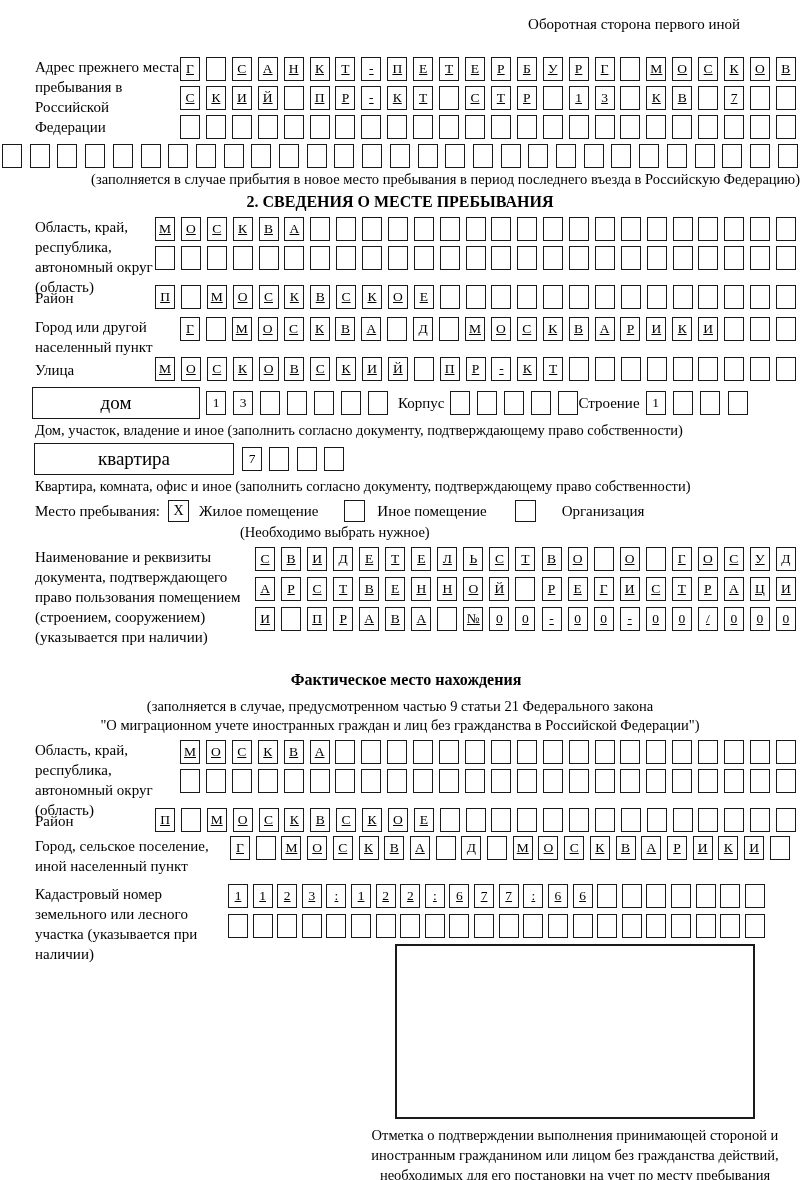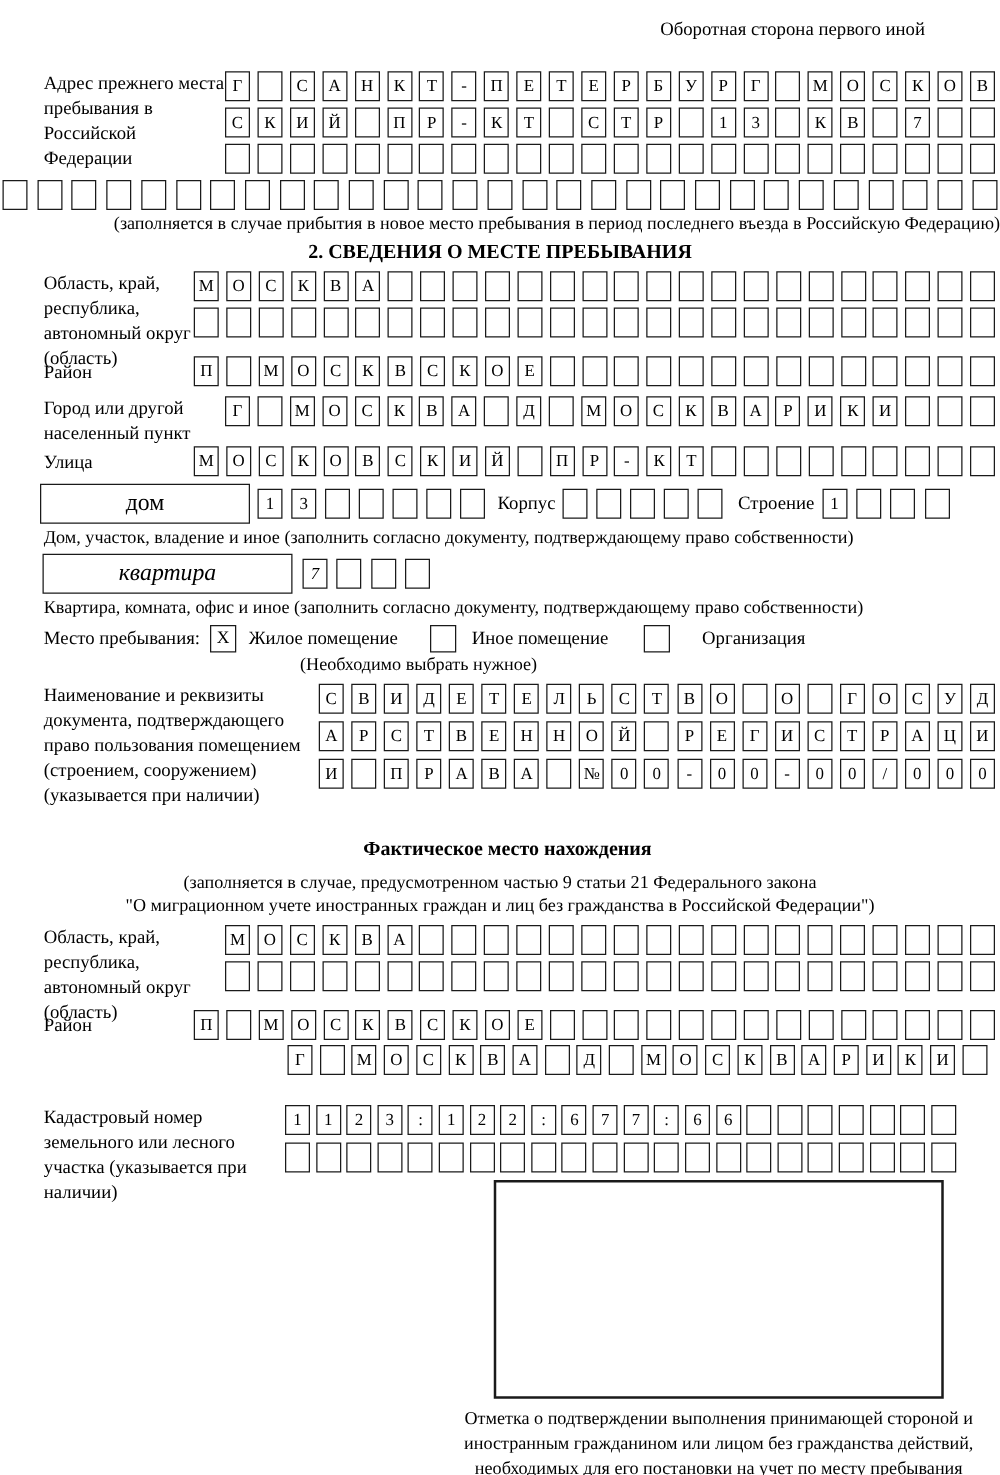--- a/index.html
+++ b/index.html
@@ -10,7 +10,7 @@
     font-size:15px; color:#000; overflow:hidden;
   }
   .note-right { margin-top:16px; padding-right:60px; text-align:right; font-size:15px; }
-  .field { position:relative; }
+  .field { position:relative;text-decoration:underline; }
   .flabel { position:absolute; left:35px; top:0; line-height:20px; }
   .rows { display:flex; flex-direction:column; gap:5px; }
   .cellrow { display:flex; justify-content:space-between; }

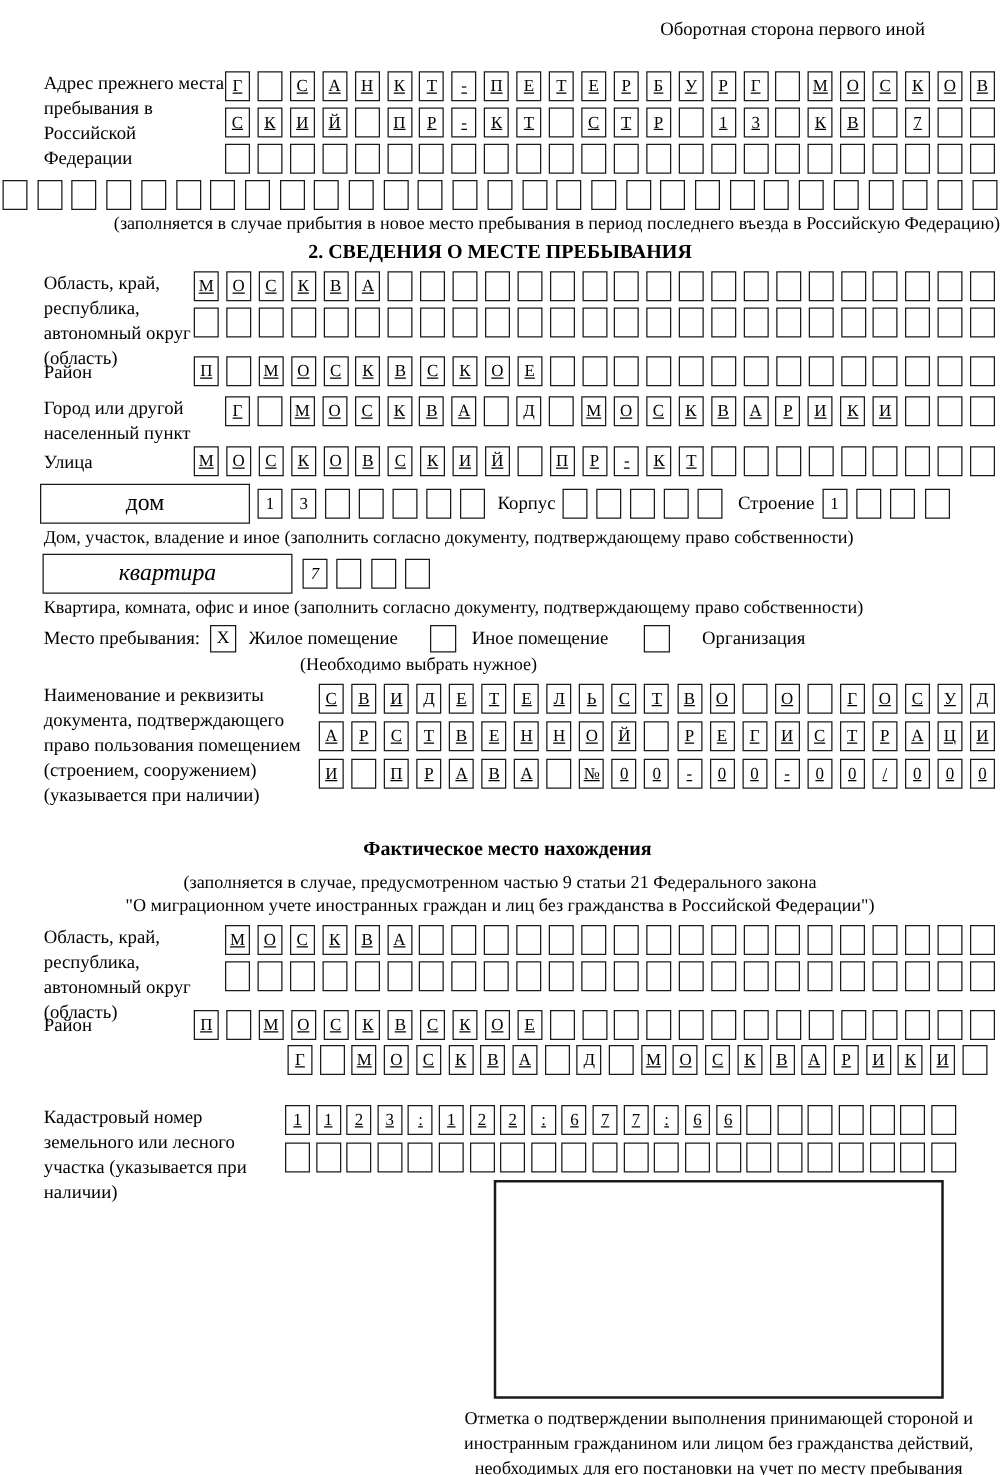--- a/index.html
+++ b/index.html
@@ -329,7 +329,7 @@
       <span class="cell"></span>
       <span class="cell"></span>
     </div>
-  <div style="margin-left:12px;">Строение</div>
+  <div style="">Строение</div>
   <div class="cellrow" style="width:102px; margin-left:6px;">
       <span class="cell">1</span>
       <span class="cell"></span>

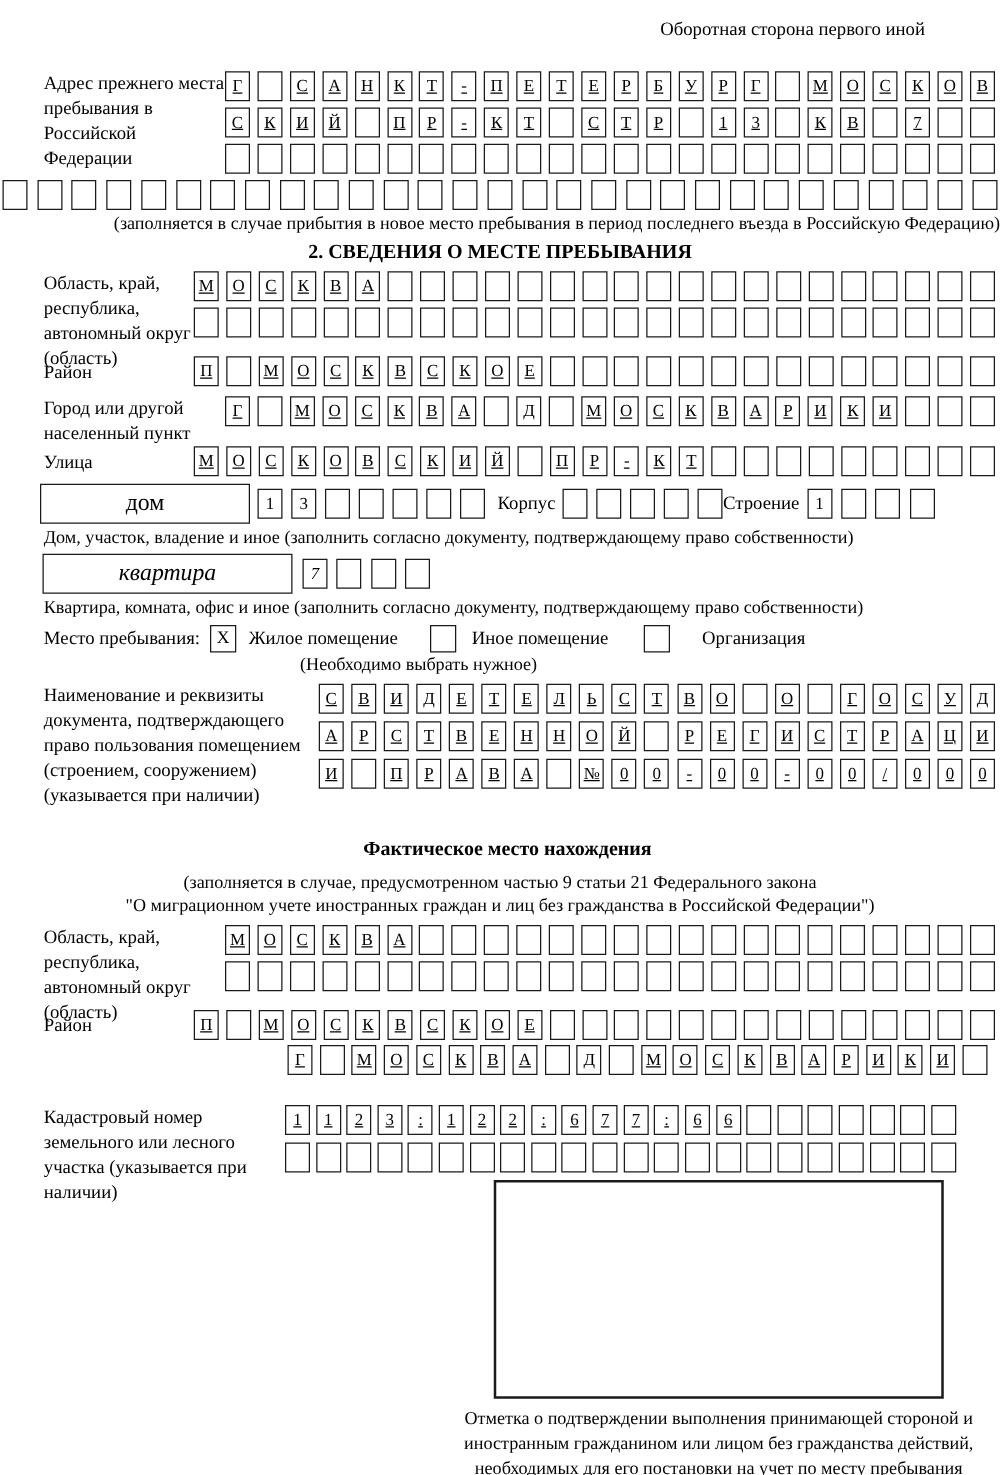--- a/index.html
+++ b/index.html
@@ -339,7 +339,7 @@
 </div>
 <div class="caption">Дом, участок, владение и иное (заполнить согласно документу, подтверждающему право собственности)</div>
 
-<div class="inline-row" style="margin-left:34px; margin-top:4px;font-style:italic;">
+<div class="inline-row" style="margin-left:34px; margin-top:4px;">
   <div class="label-box" style="width:200px;">квартира</div>
   <div class="cellrow" style="width:102px; margin-left:8px;">
       <span class="cell">7</span>

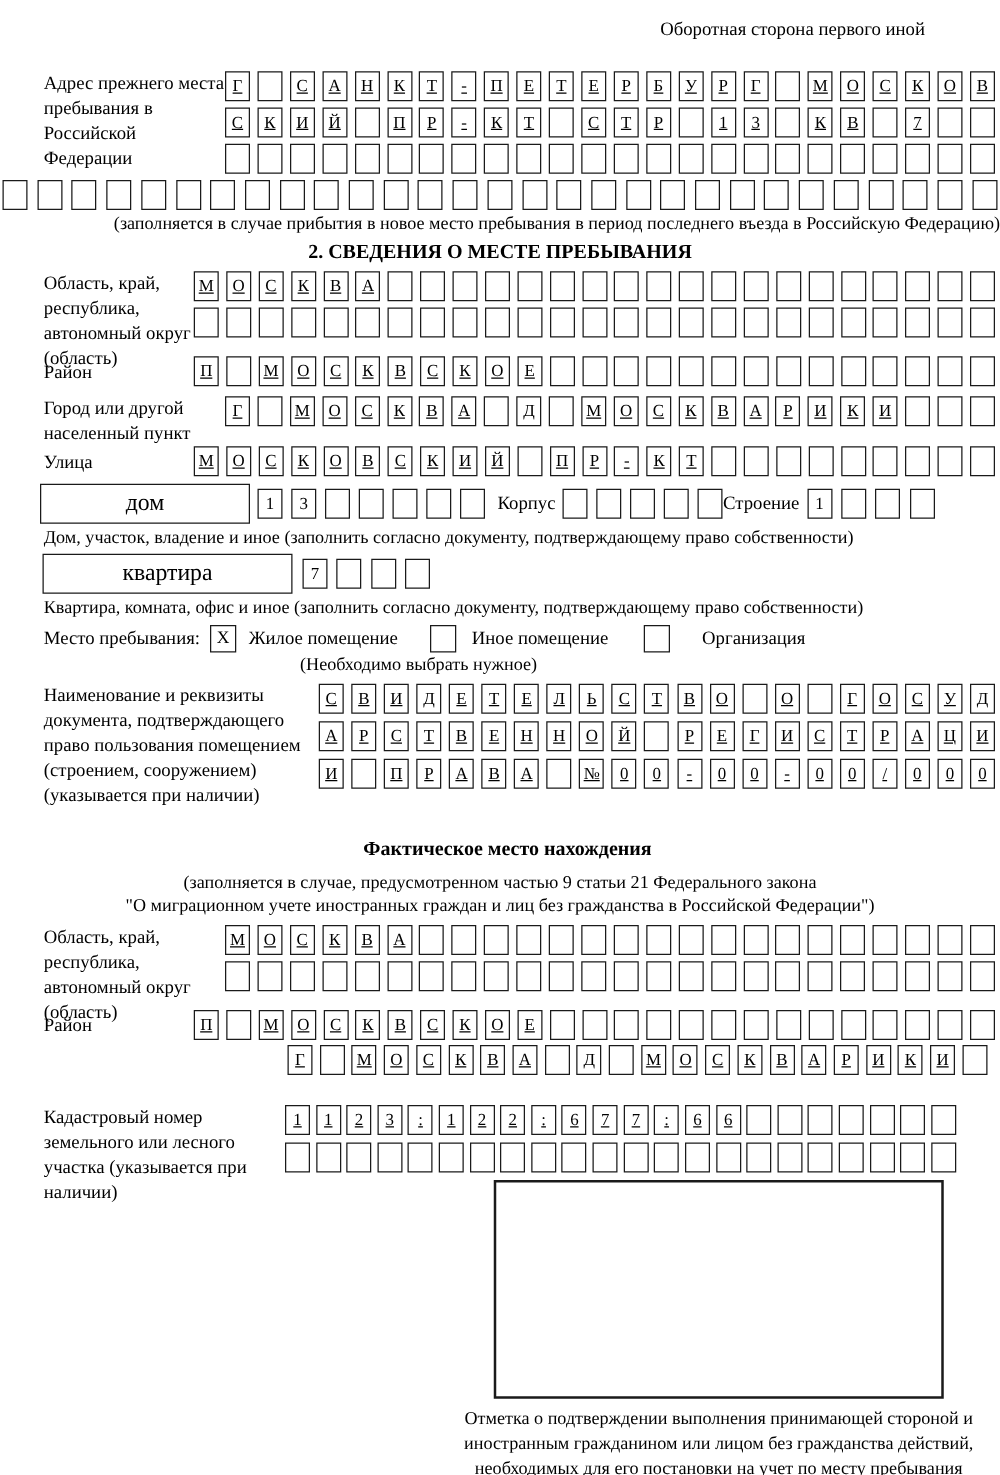--- a/index.html
+++ b/index.html
@@ -530,6 +530,7 @@
 </div>
 
 <div class="field" style="margin-top:4px; min-height:40px;">
+  <div class="flabel" style="width:195px;">Город, сельское поселение, иной населенный пункт</div>
   <div class="cellrow" style="width:560px; margin-left:230px;">
       <span class="cell">Г</span>
       <span class="cell"></span>

